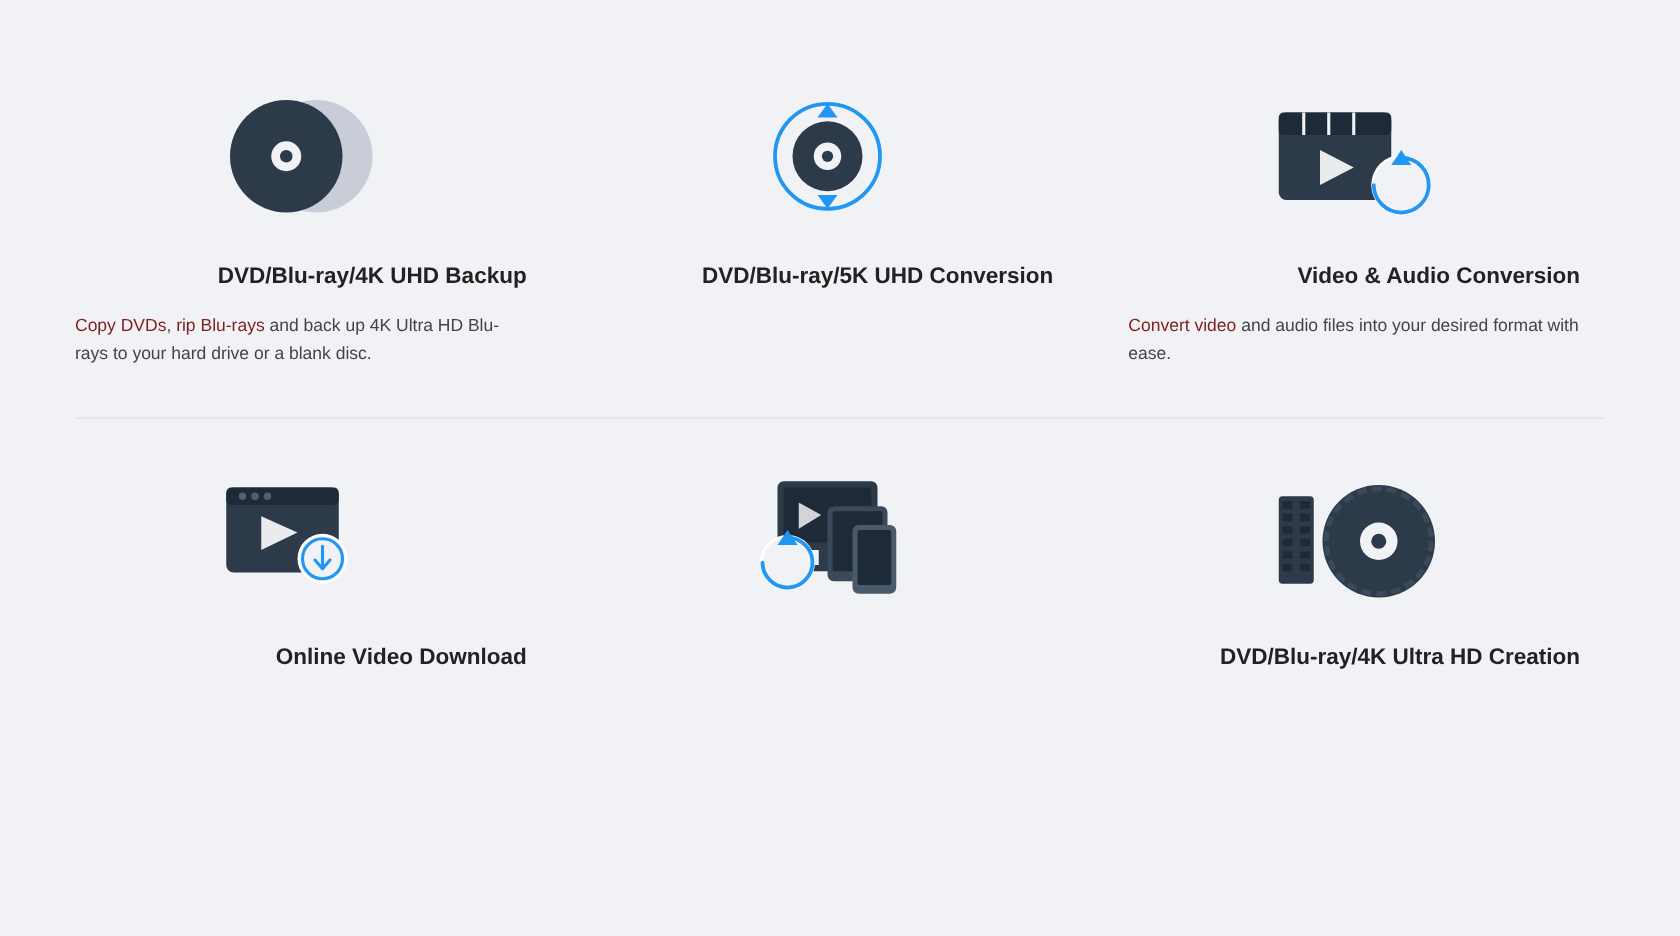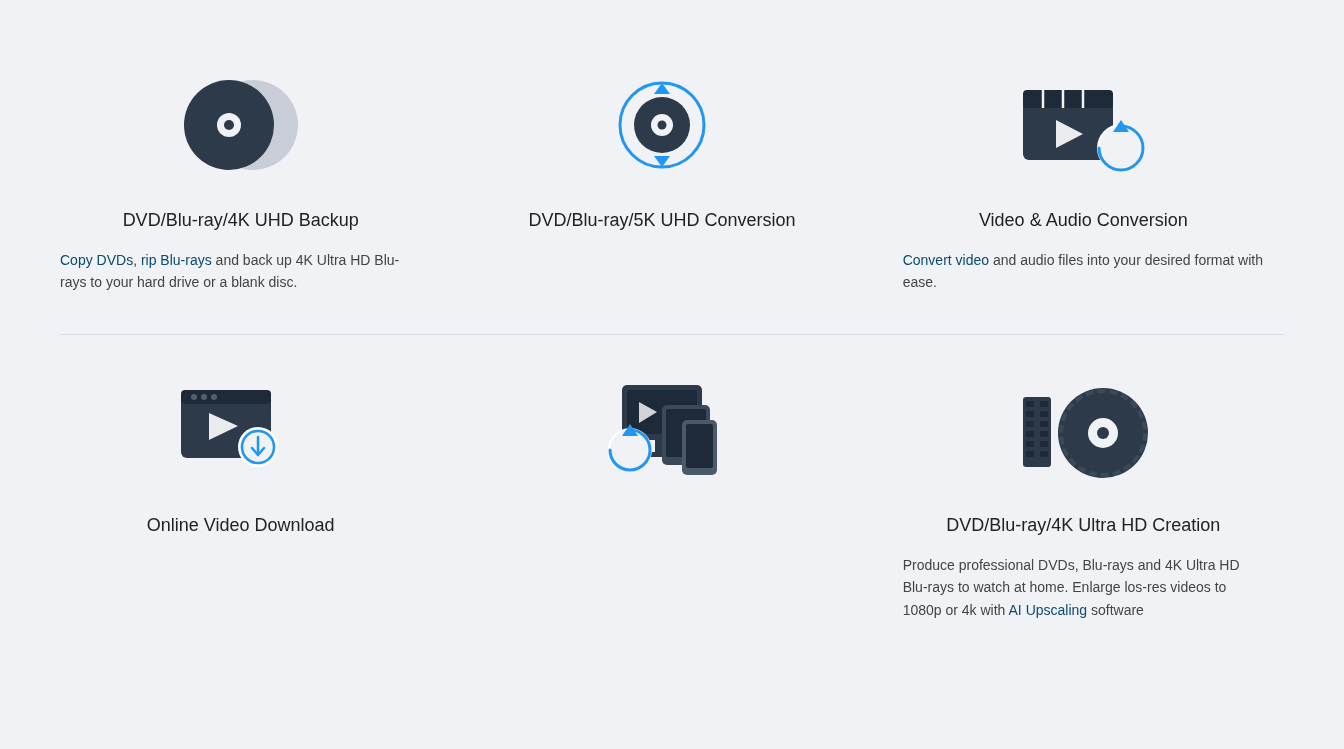--- a/index.html
+++ b/index.html
@@ -33,10 +33,10 @@
     }
     .card-title {
       font-size: 18px;
-      font-weight: 400;
+      font-weight: 700;
       color: #222;
       margin-bottom: 18px;
-      text-align: center;
+      text-align: right;
       width: 100%;
     }
     .card-desc {

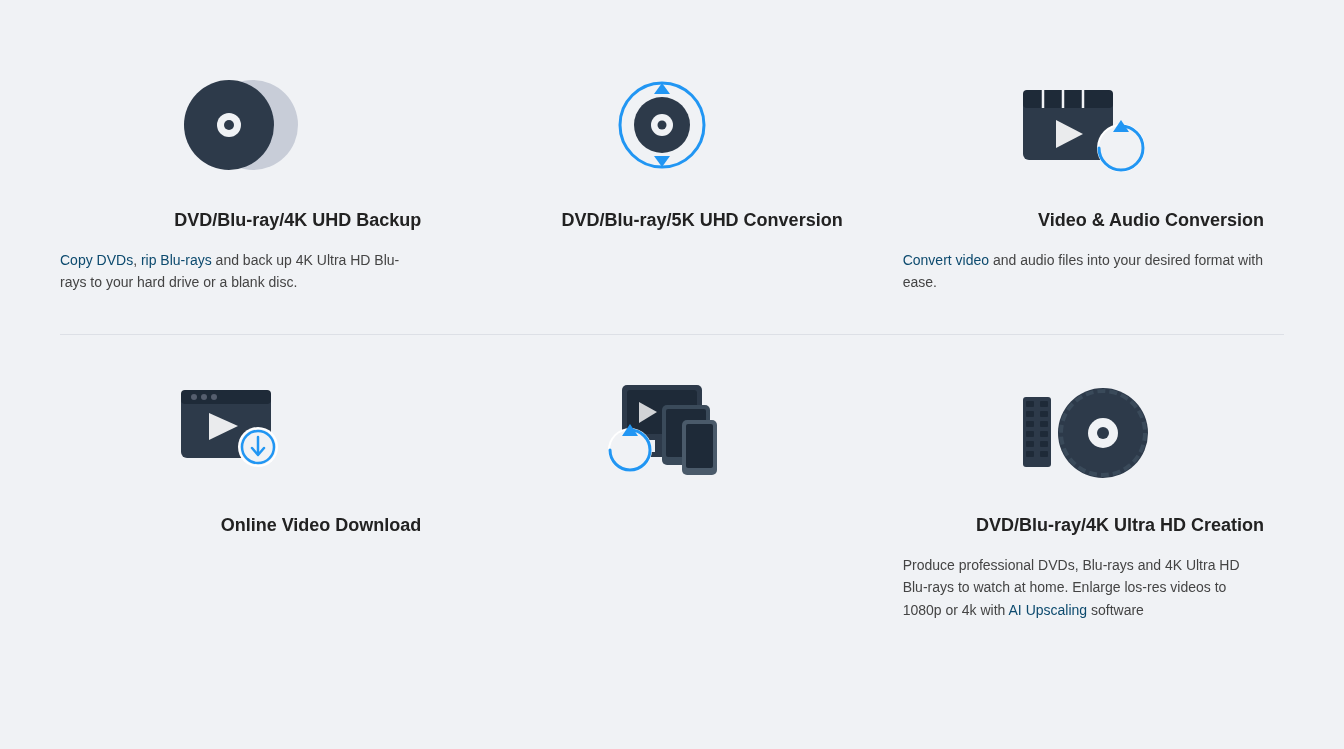--- a/index.html
+++ b/index.html
@@ -45,7 +45,7 @@
       color: #444;
     }
     .card-desc a, .link {
-      color: #0c4a6e;
+      color: #7f1d1d;
       text-decoration: none;
     }
 

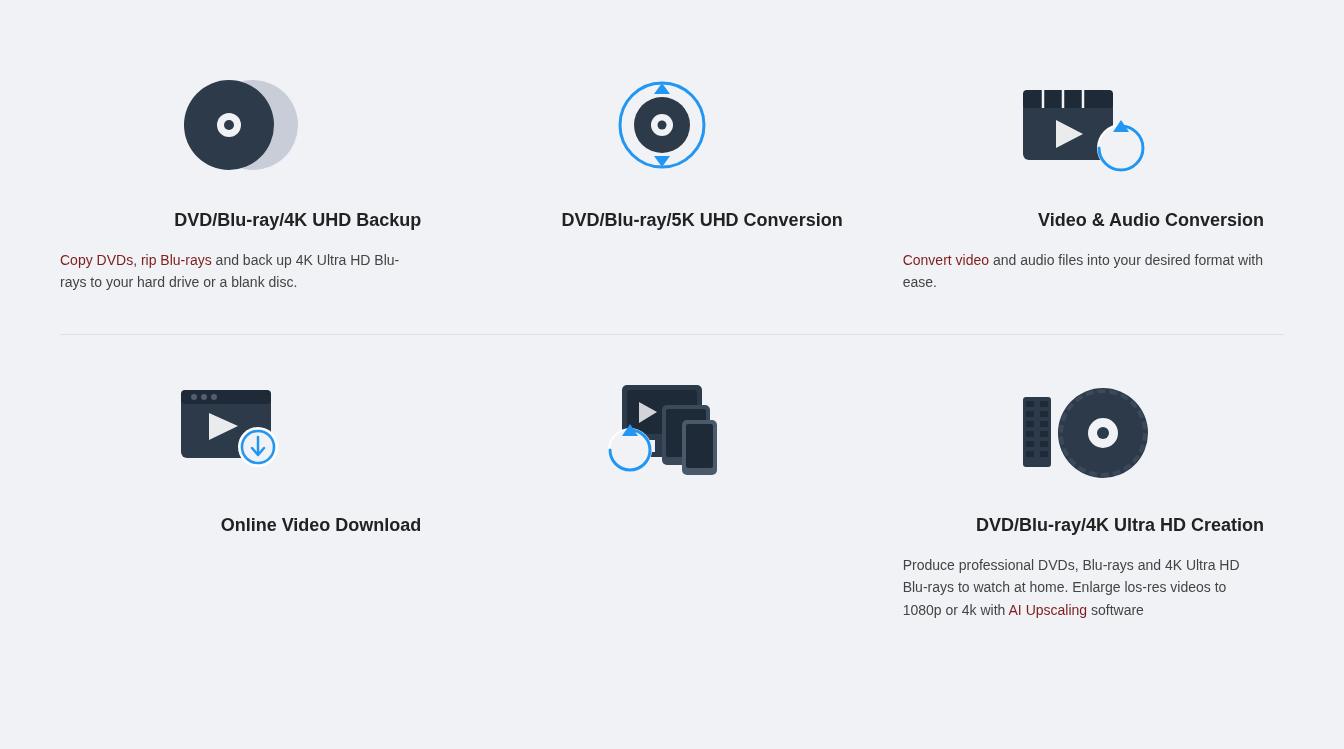--- a/index.html
+++ b/index.html
@@ -210,9 +210,6 @@
       </svg>
     </div>
     <div class="card-title">DVD/Blu-ray/4K Ultra HD Creation</div>
-    <div class="card-desc">
-      Produce professional DVDs, Blu-rays and 4K Ultra HD Blu-rays to watch at home. Enlarge los-res videos to 1080p or 4k with <a href="#">AI Upscaling</a> software
-    </div>
   </div>
 
 </div>

